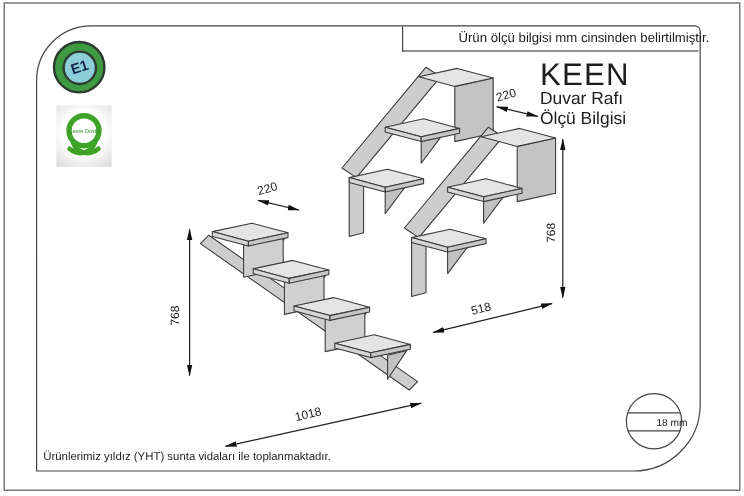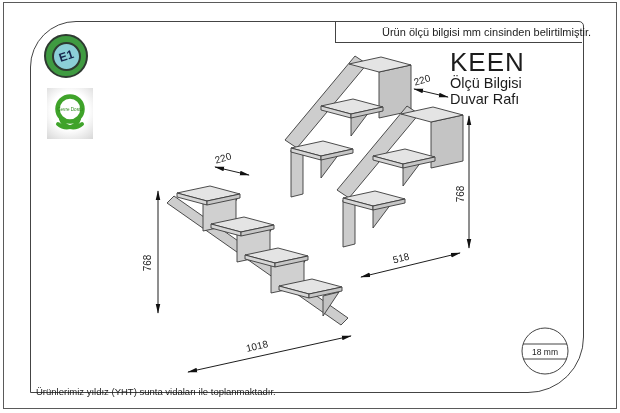--- a/index.html
+++ b/index.html
@@ -53,8 +53,8 @@
 
   <div class="title-block">
     <div class="title-main">KEEN</div>
+    <div class="title-sub">Duvar Rafı</div>
     <div class="title-sub">Ölçü Bilgisi</div>
-    <div class="title-sub">Duvar Rafı</div>
   </div>
 
   <div class="e1-badge">

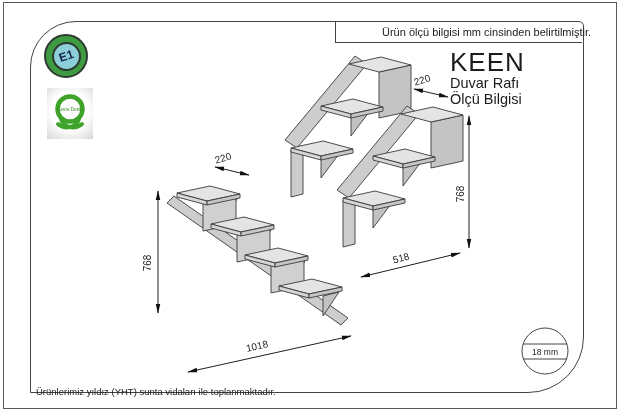--- a/index.html
+++ b/index.html
@@ -158,7 +158,7 @@
   <div class="dim-label" style="left:460px;top:194px;transform:translate(-50%,-50%) rotate(-90deg);">768</div>
   <div class="dim-label" style="left:401px;top:258px;transform:translate(-50%,-50%) rotate(-14deg);">518</div>
   <div class="dim-label" style="left:257px;top:346px;transform:translate(-50%,-50%) rotate(-13deg);">1018</div>
-  <div class="thickness-label" style="left:545px;top:351.5px;">18 mm</div>
+  <div class="thickness-label" style="left:560px;top:351.5px;">18 mm</div>
 
   <div class="bottom-note">Ürünlerimiz yıldız (YHT) sunta vidaları ile toplanmaktadır.</div>
 </div>

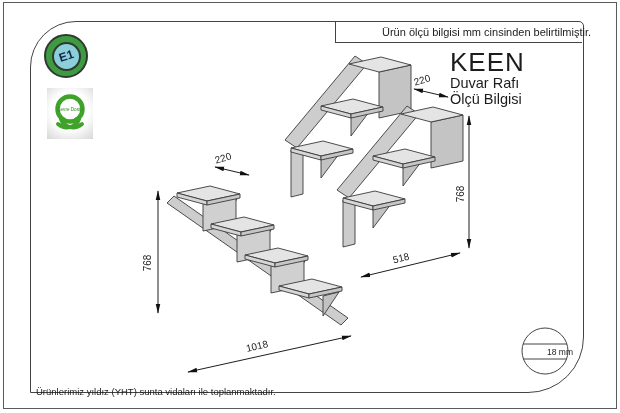--- a/index.html
+++ b/index.html
@@ -35,7 +35,7 @@
     position:absolute;left:47px;top:88px;width:46px;height:51px;
     background:radial-gradient(circle at 50% 45%, #ffffff 52%, #d7d7d7 100%);
   }
-  .bottom-note{position:absolute;left:36px;top:386px;font-size:9.5px;white-space:nowrap;}
+  .bottom-note{position:absolute;left:36px;top:375px;font-size:9.5px;white-space:nowrap;}
   .dim-label{position:absolute;font-size:10px;white-space:nowrap;transform:translate(-50%,-50%);}
   .thickness-label{position:absolute;font-size:8.5px;white-space:nowrap;transform:translate(-50%,-50%);}
   svg.layer{position:absolute;left:0;top:0;}

